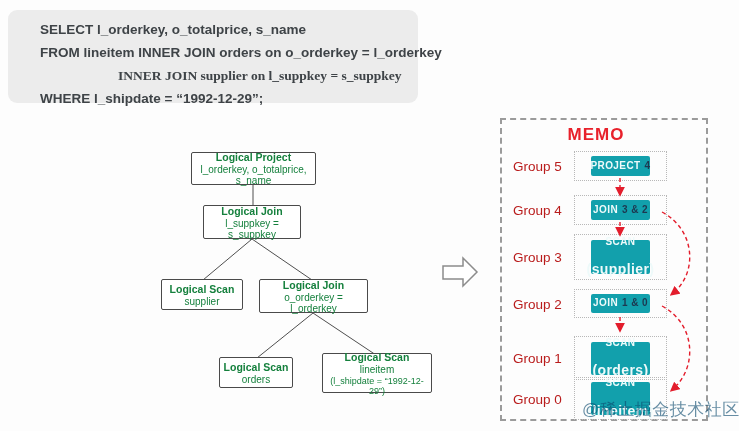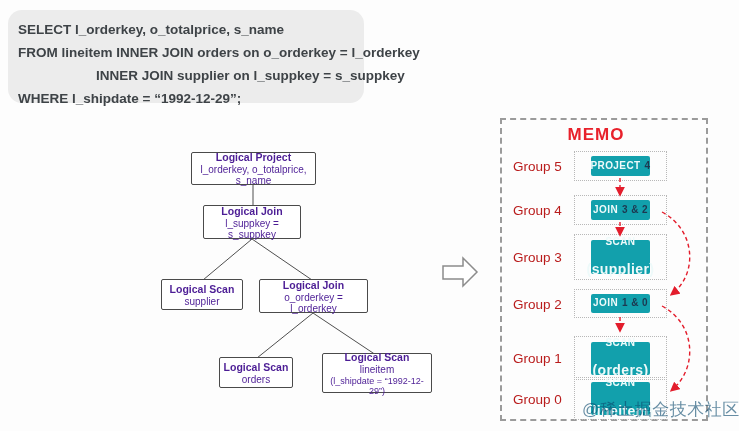--- a/index.html
+++ b/index.html
@@ -10,8 +10,8 @@
   }
   
   .sql-box {
-    position:absolute; left:8px; top:10px; width:356px; height:93px;
-    background:#ececec; border-radius:14px; padding:8px 0 0 10px;
+    position:absolute; left:8px; top:10px; width:410px; height:93px;
+    background:#ececec; border-radius:9px; padding:8px 0 0 32px;
     color:#3e4347; font-weight:bold; font-size:13.5px;
   }
   .sql-line { line-height:23px; white-space:pre; }

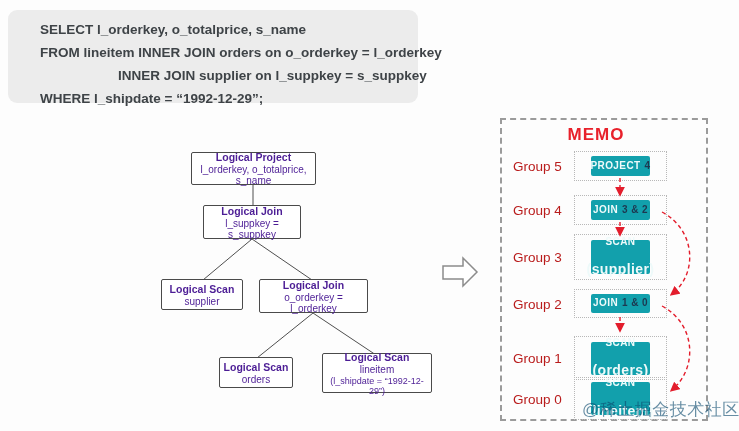--- a/index.html
+++ b/index.html
@@ -15,7 +15,7 @@
     color:#3e4347; font-weight:bold; font-size:13.5px;
   }
   .sql-line { line-height:23px; white-space:pre; }
-  .sql-line.indent { padding-left:78px; }
+  .sql-line.indent { padding-left:78px;font-family:Liberation Serif, serif; }
 
   
   .edges { position:absolute; left:0; top:0; pointer-events:none; }

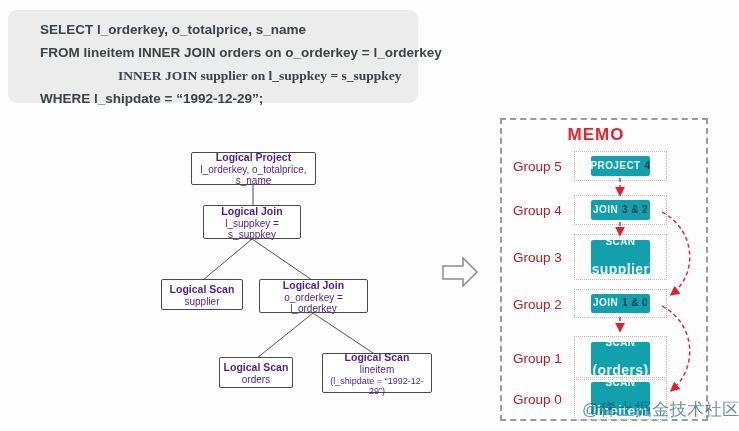--- a/index.html
+++ b/index.html
@@ -24,7 +24,7 @@
   .tnode {
     position:absolute; background:#ffffff; border:1px solid #4a4a4a; border-radius:2px;
     display:flex; flex-direction:column; align-items:center; justify-content:center;
-    text-align:center; color:#4c1d95;
+    text-align:center; color:#15803d;
   }
   .tnode .t  { font-weight:bold; font-size:10.5px; }
   .tnode .s  { font-size:10px; margin-top:1px; }

